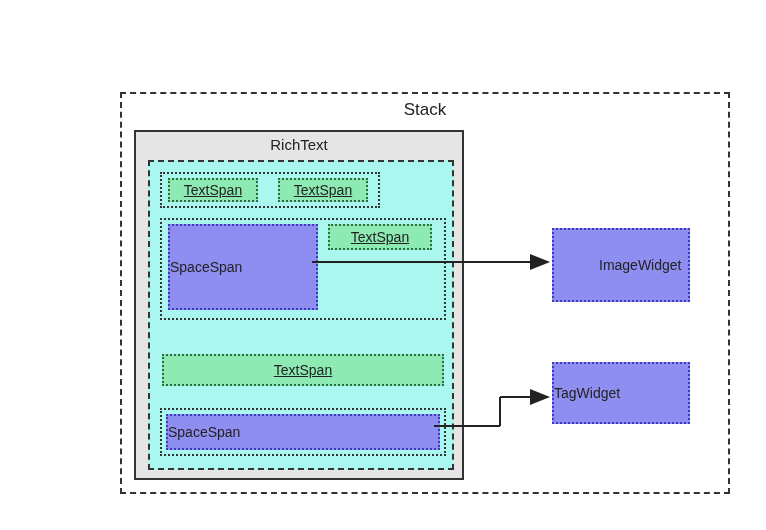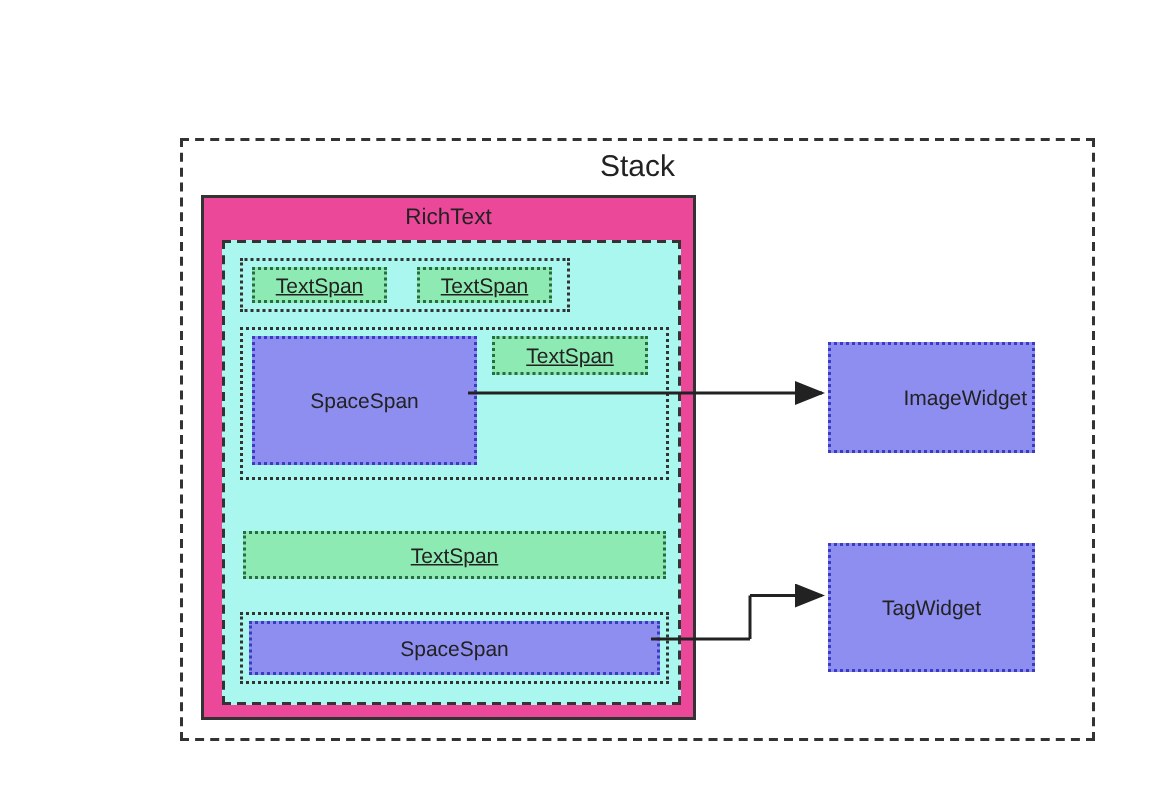--- a/index.html
+++ b/index.html
@@ -29,7 +29,7 @@
     left: 0; right: 0;
     top: 6px;
     text-align: center;
-    font-size: 20px;
+    font-size: 17px;
   }
 
   

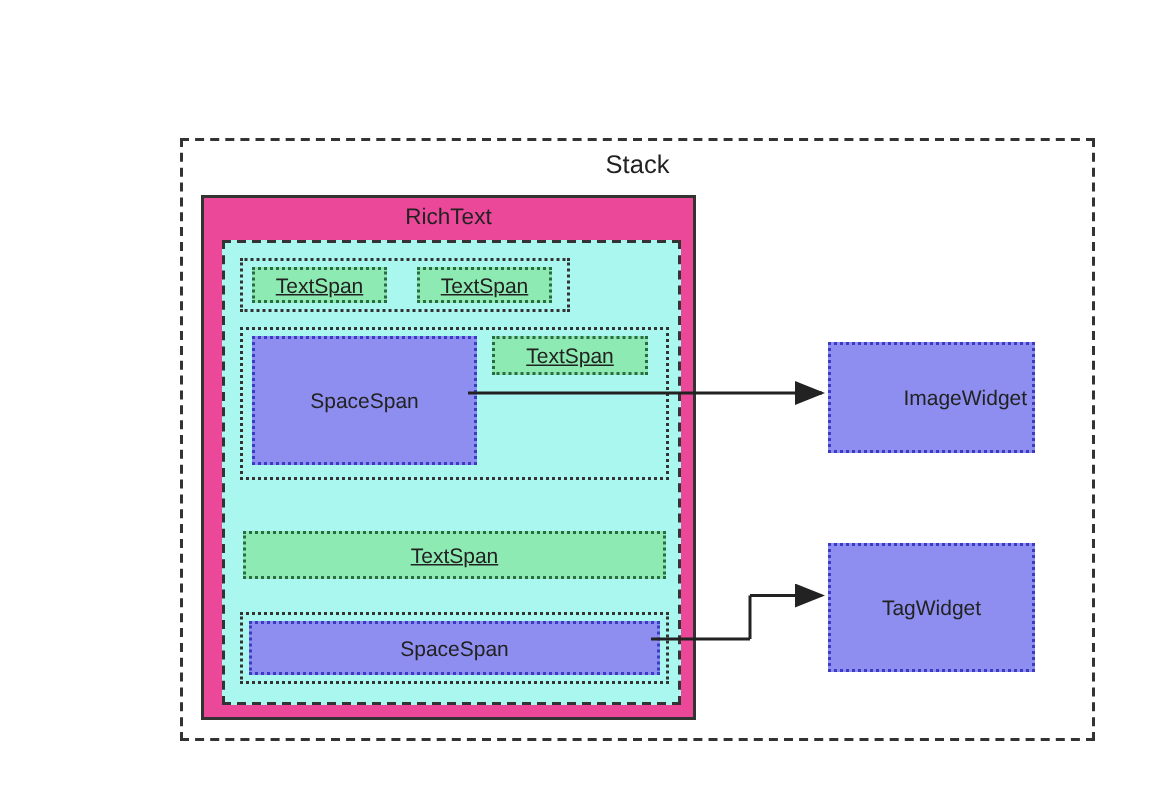--- a/index.html
+++ b/index.html
@@ -40,7 +40,7 @@
     width: 330px;
     height: 350px;
     border: 2px solid #333;
-    background: #ec4899; 
+    background: #e5e5e5; 
   }
   .richtext-title {
     position: absolute;

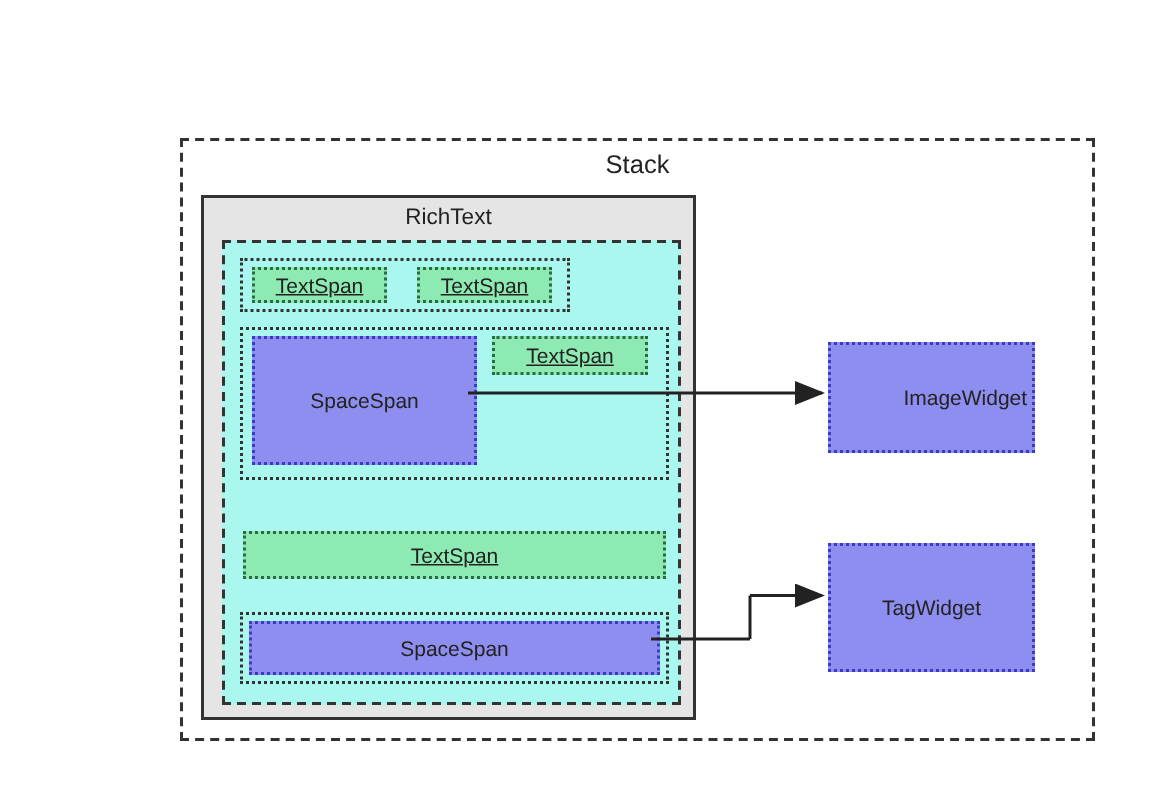--- a/index.html
+++ b/index.html
@@ -78,7 +78,6 @@
     background: #8e8ef0;
     display: flex;
     align-items: center;
-    justify-content: center;
   }
 
   

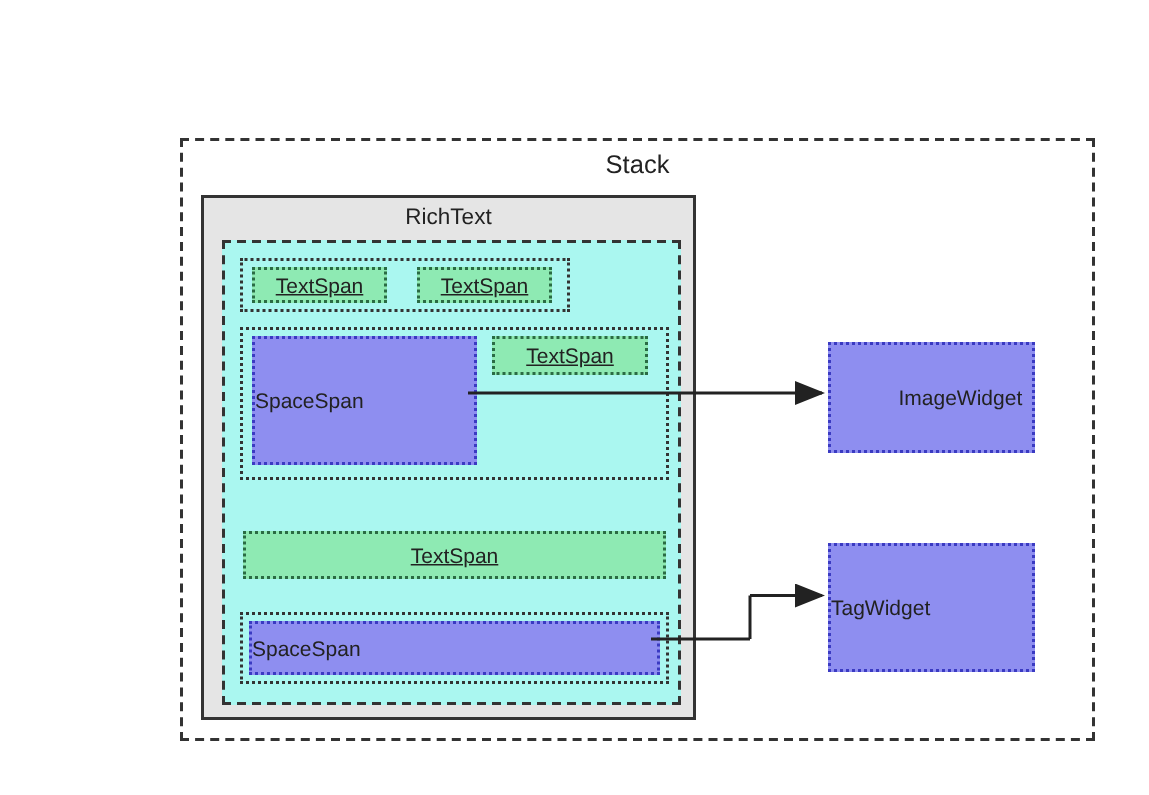--- a/index.html
+++ b/index.html
@@ -139,7 +139,7 @@
     <span>ImageWidget</span>
   </div>
 
-  <div class="purplespan" style="left:430px; top:268px; width:138px; height:86px;">
+  <div class="purplespan" style="left:430px; top:268px; width:138px; height:62px;">
     <span>TagWidget</span>
   </div>
 </div>

